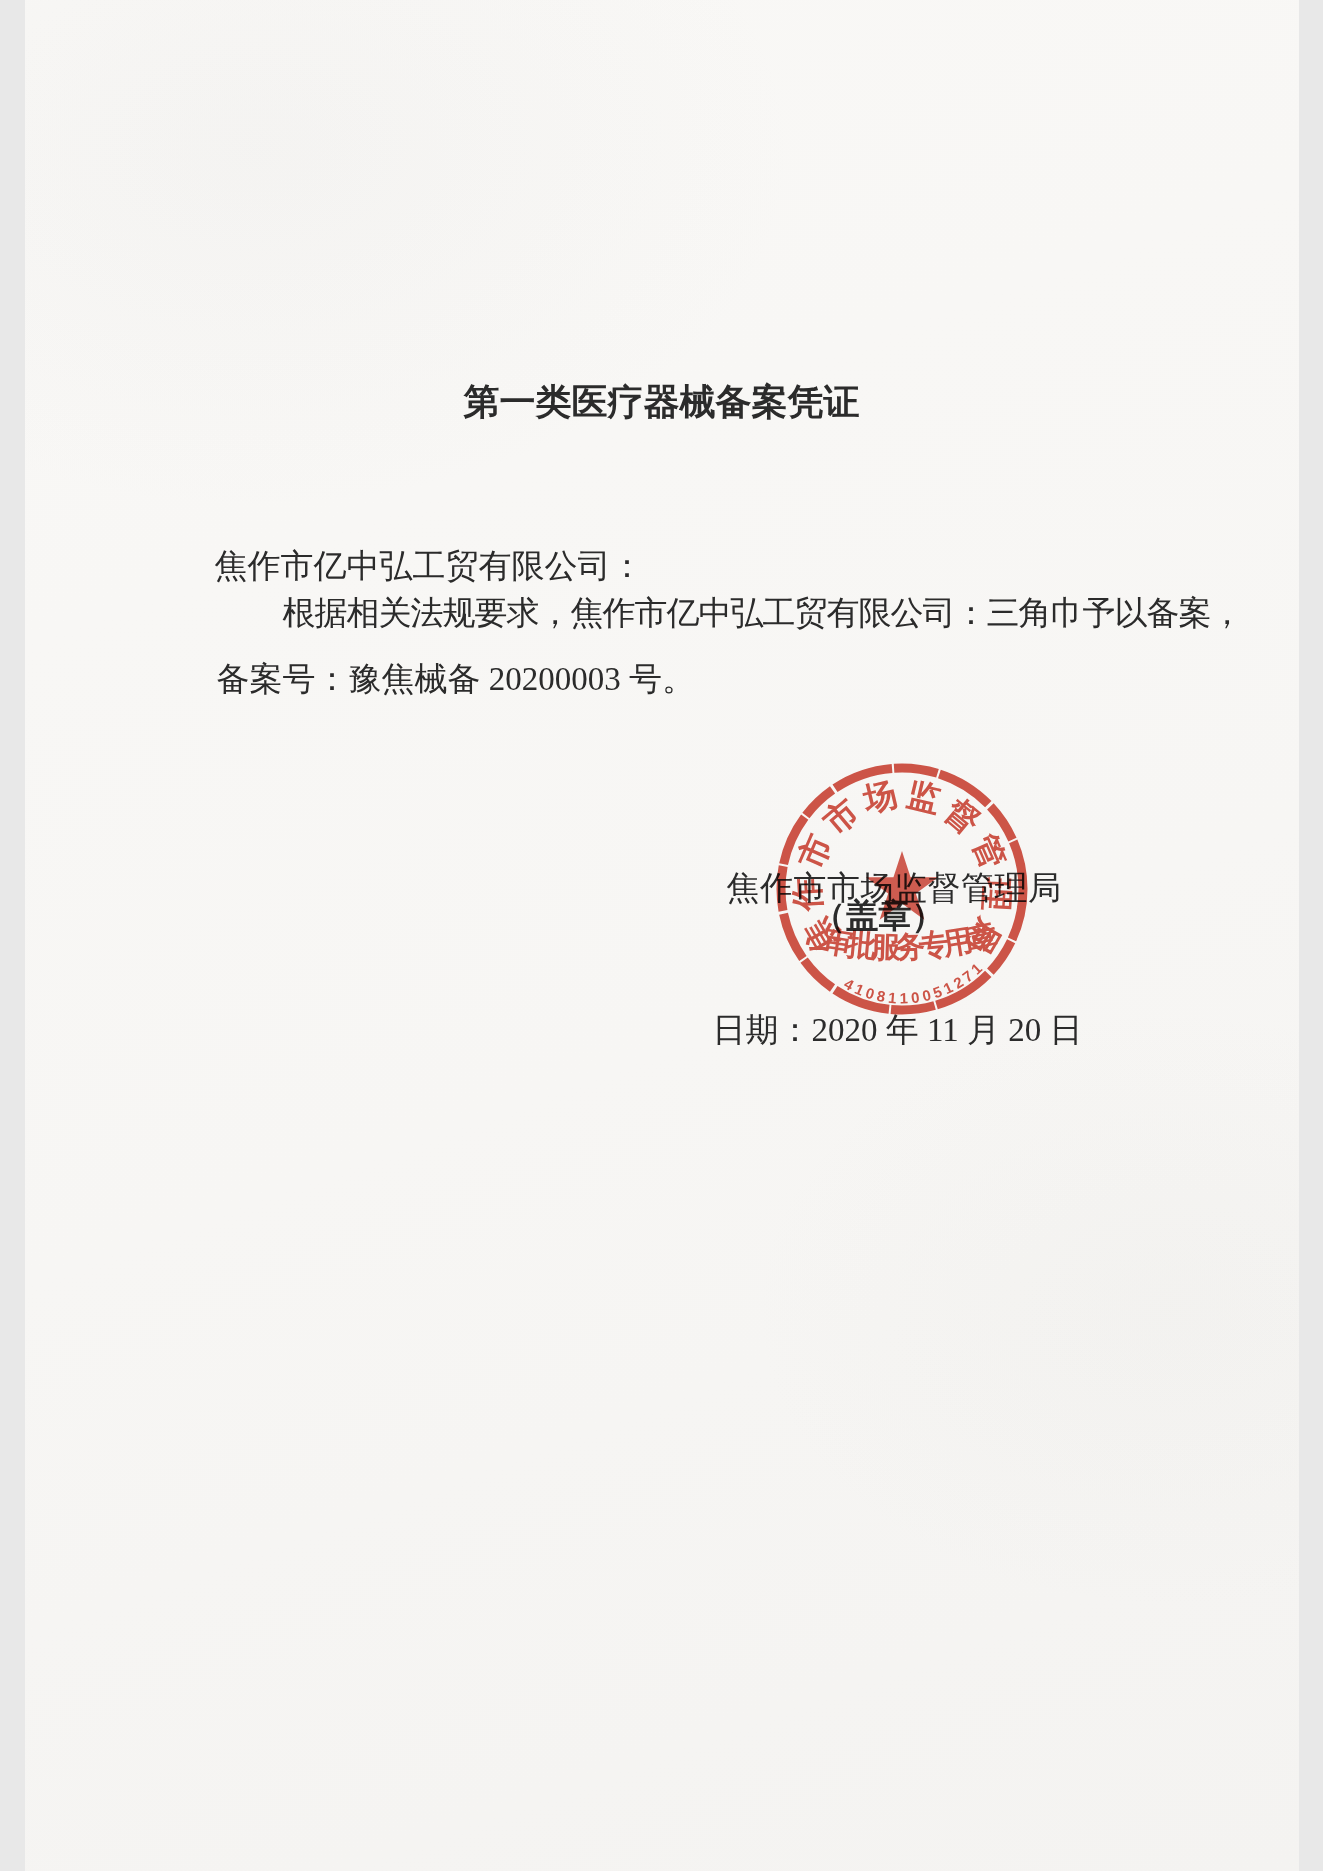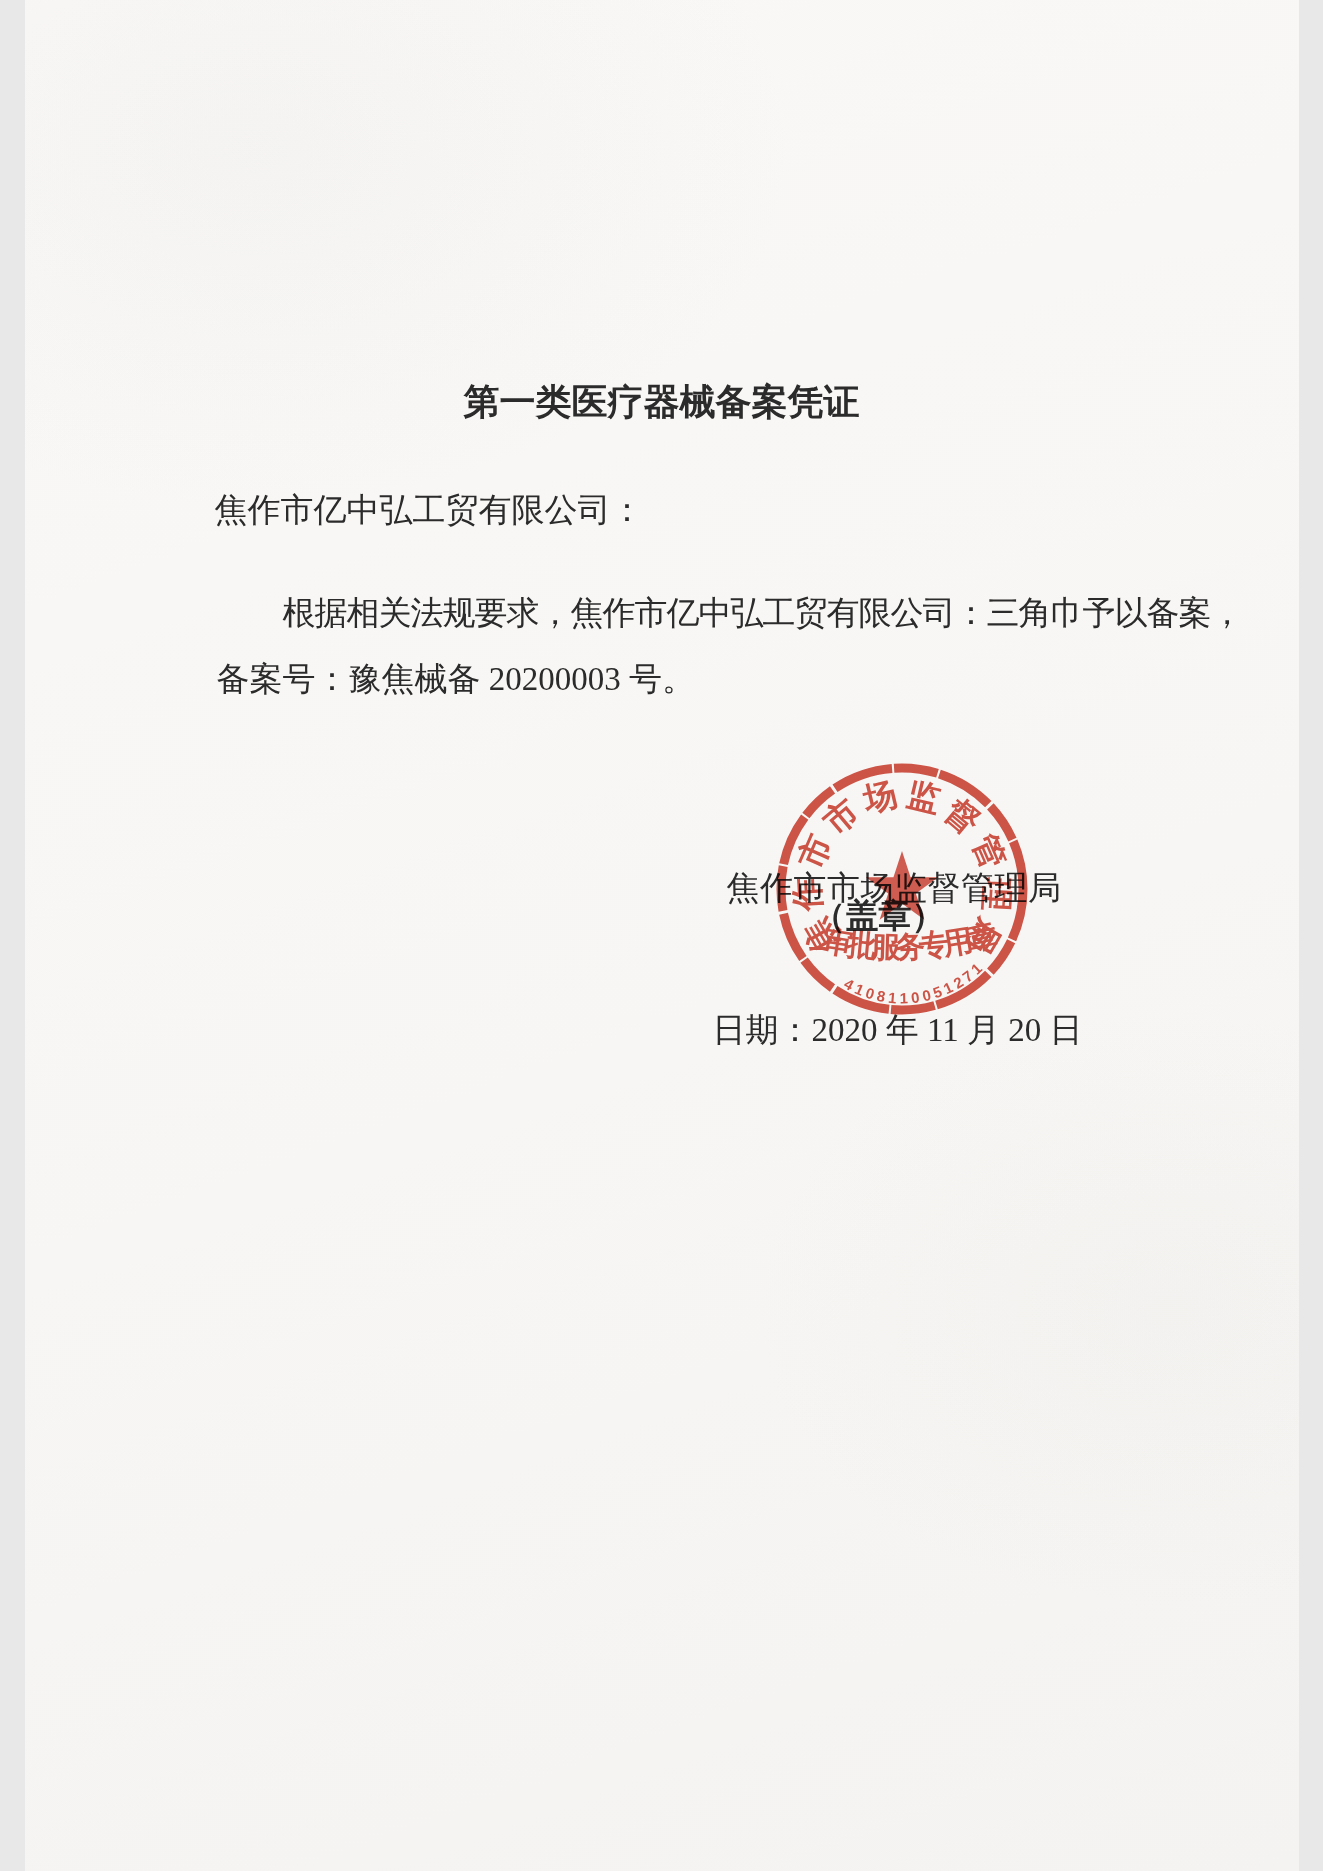--- a/index.html
+++ b/index.html
@@ -39,7 +39,7 @@
     font-size: 33px;
     color: #2b2b2b;
   }
-  .recipient   { left: 190px; top: 488px; }
+  .recipient   { left: 190px; top: 544px; }
   .paragraph   { left: 258px; top: 591px; letter-spacing: -1px; }
   .filing-line { left: 192px; top: 657px; }
   .issuer      { left: 702px; top: 866px; letter-spacing: 0.5px; }

